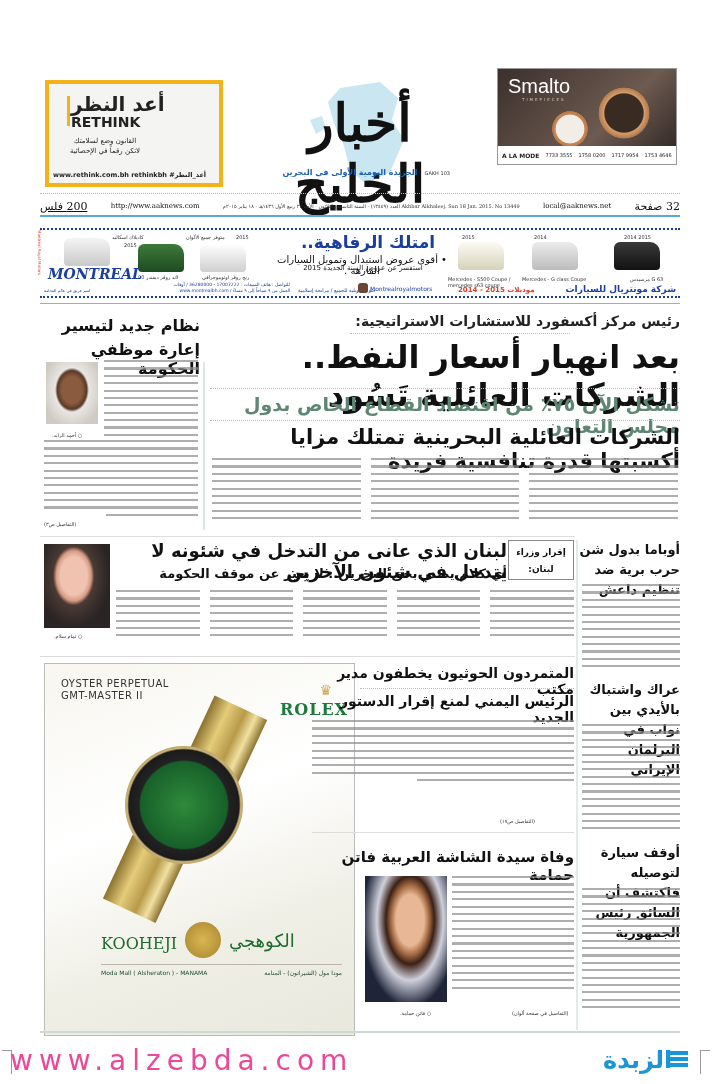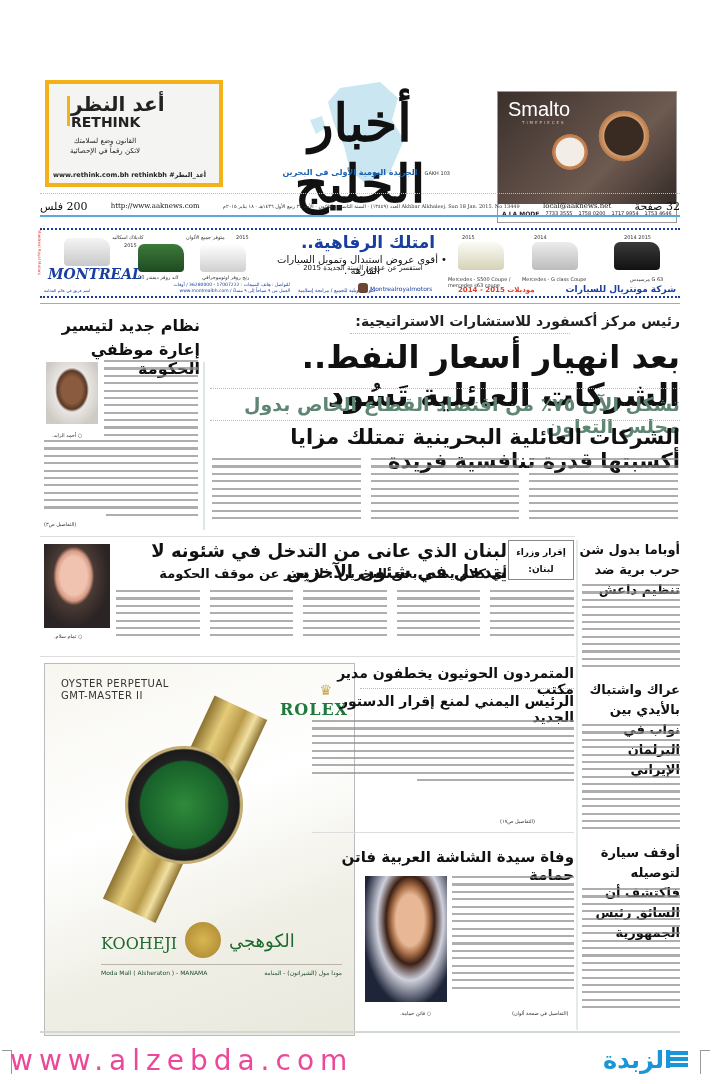--- a/index.html
+++ b/index.html
@@ -26,7 +26,7 @@
   .logo-tag { position: absolute; left: 0; right: 20px; top: 88px; font-size: 8px; color: #1a5fb0; font-weight: bold; text-align: center; direction: rtl; }
   .logo-code { position: absolute; right: 0; top: 90px; font-size: 5px; color: #333; }
 
-  .ad-smalto { left: 497px; top: 91px; width: 180px; height: 132px; background: linear-gradient(135deg,#3b302c,#6d5a50 60%,#2a2220); border: 1px solid #999; text-align: center; }
+  .ad-smalto { left: 497px; top: 68px; width: 180px; height: 97px; background: linear-gradient(135deg,#3b302c,#6d5a50 60%,#2a2220); border: 1px solid #999; text-align: center; }
   .sm-title { position: absolute; left: 10px; top: 6px; color: #fff; font: 20px "Liberation Sans", sans-serif; }
   .sm-sub { position: absolute; left: 24px; top: 28px; color: #d8c9bb; font-size: 4px; letter-spacing: 2px; }
   .watch1, .watch2 { position: absolute; border-radius: 50%; }

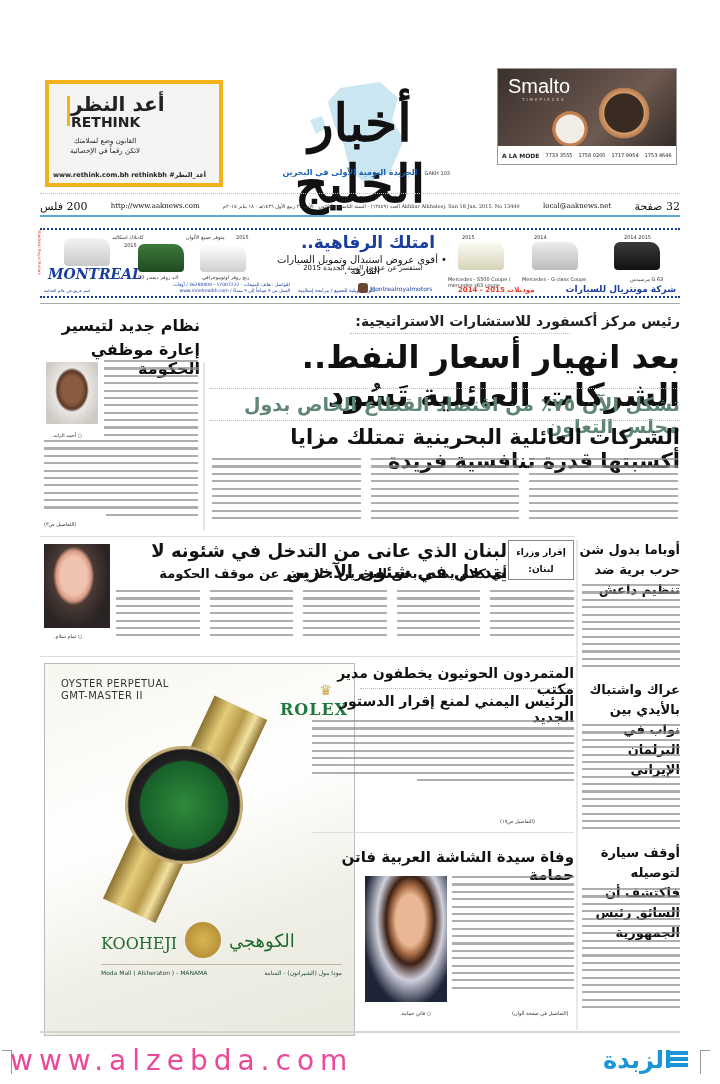--- a/index.html
+++ b/index.html
@@ -41,7 +41,7 @@
   .dateline .email { font: 7px "DejaVu Serif", serif; }
   .dateline .mid { font: 5px "DejaVu Serif", serif; color: #333; }
   .dateline .url { font: 7px "DejaVu Serif", serif; }
-  .dateline .price { font: 11px "DejaVu Serif", serif; direction: rtl; }
+  .dateline .price { font: 11px "DejaVu Serif", serif; direction: rtl; text-decoration: underline; }
   .blue-rule { left: 40px; top: 215px; width: 640px; height: 2px; background: #5aa8dc; }
 
   

